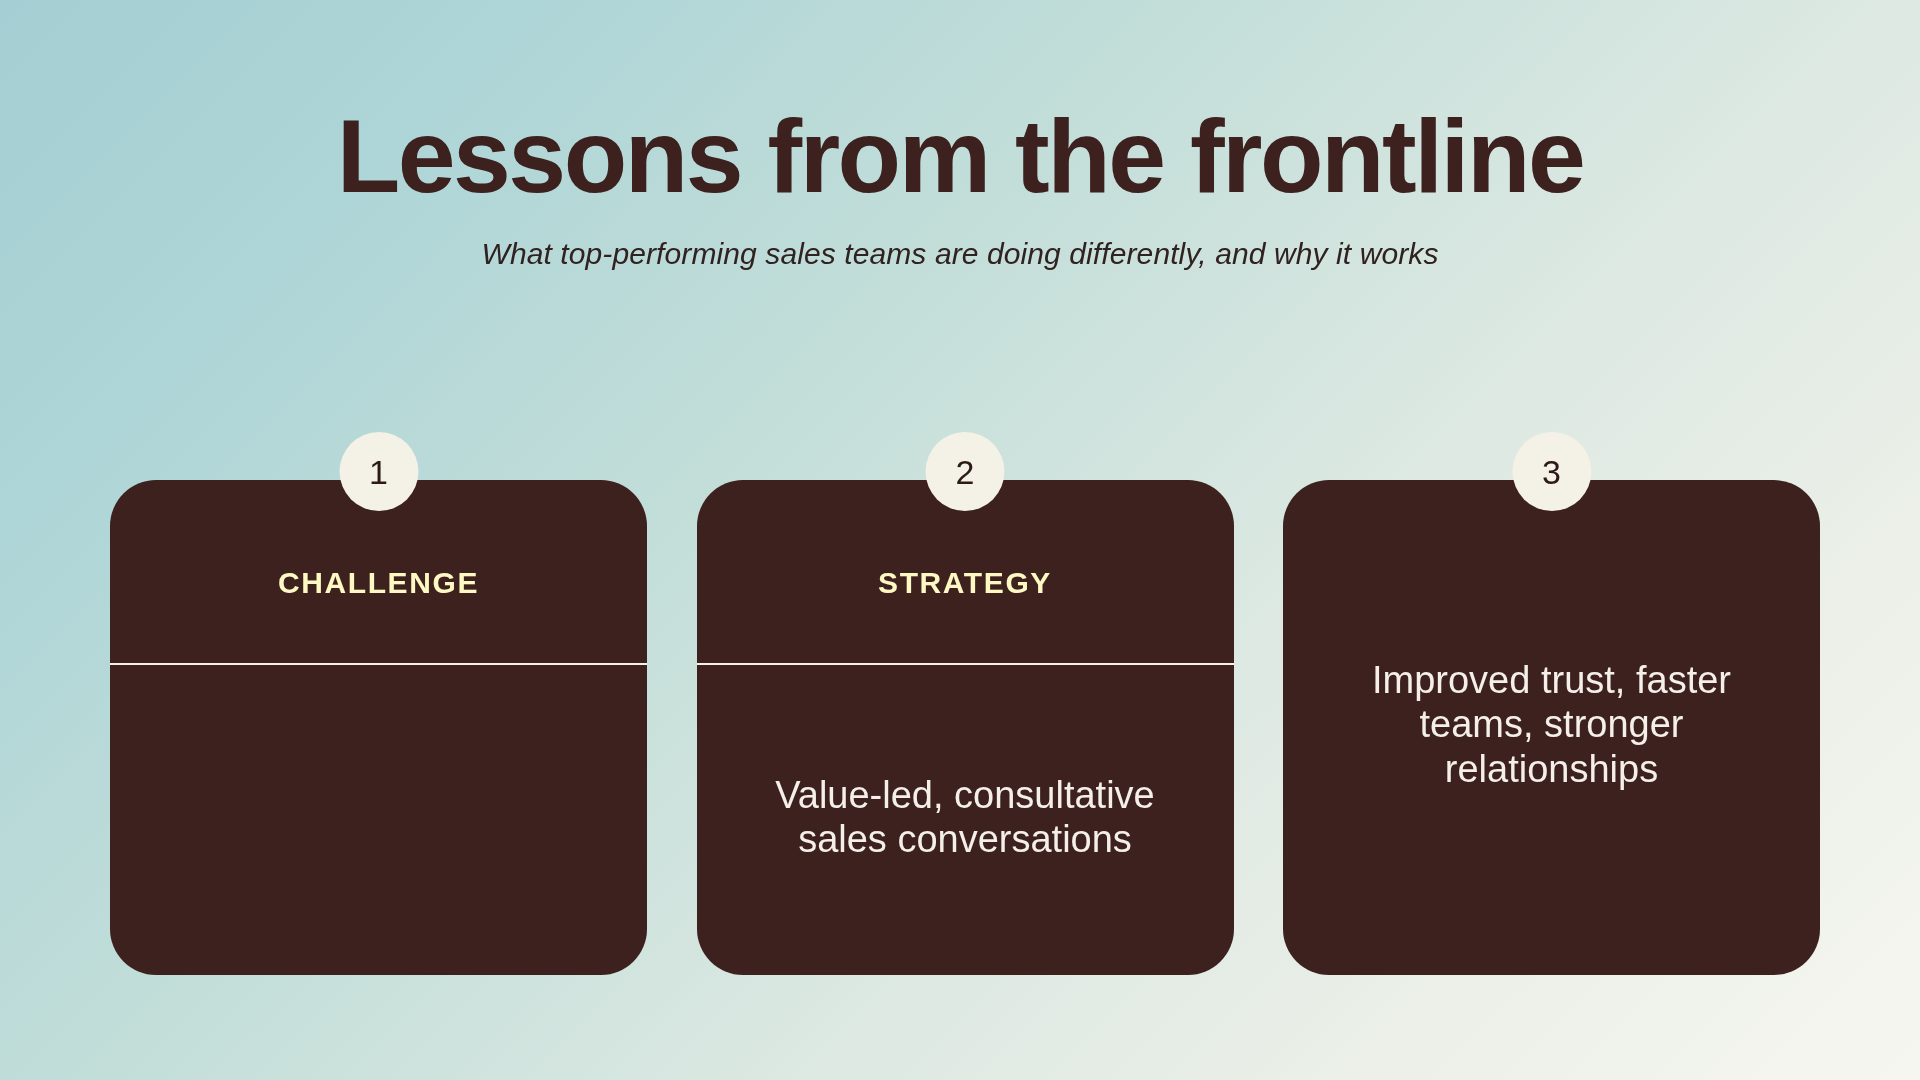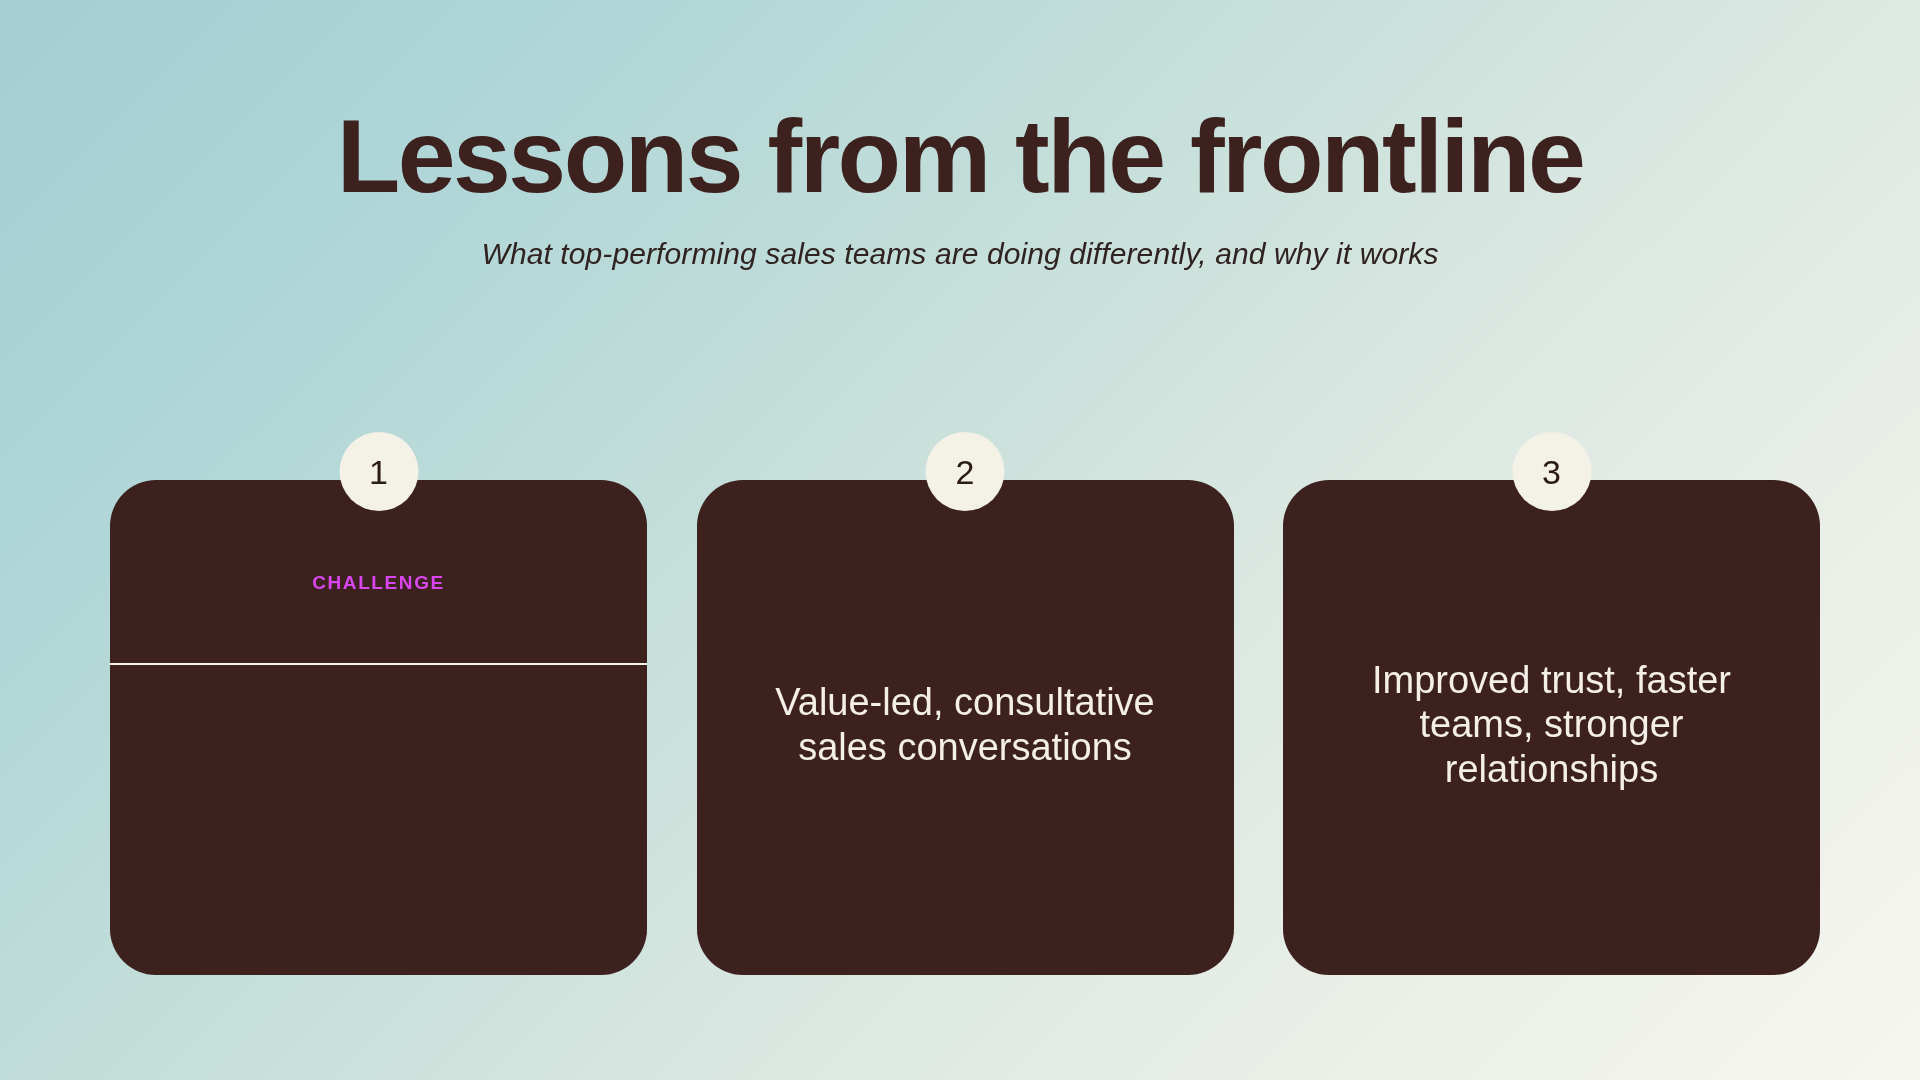--- a/index.html
+++ b/index.html
@@ -102,10 +102,10 @@
   }
 
   .card-label {
-    font-size: 19px;
+    font-size: 30px;
     font-weight: 700;
     letter-spacing: 1.6px;
-    color: #d946ef;
+    color: #fef9c3;
     text-transform: uppercase;
   }
 

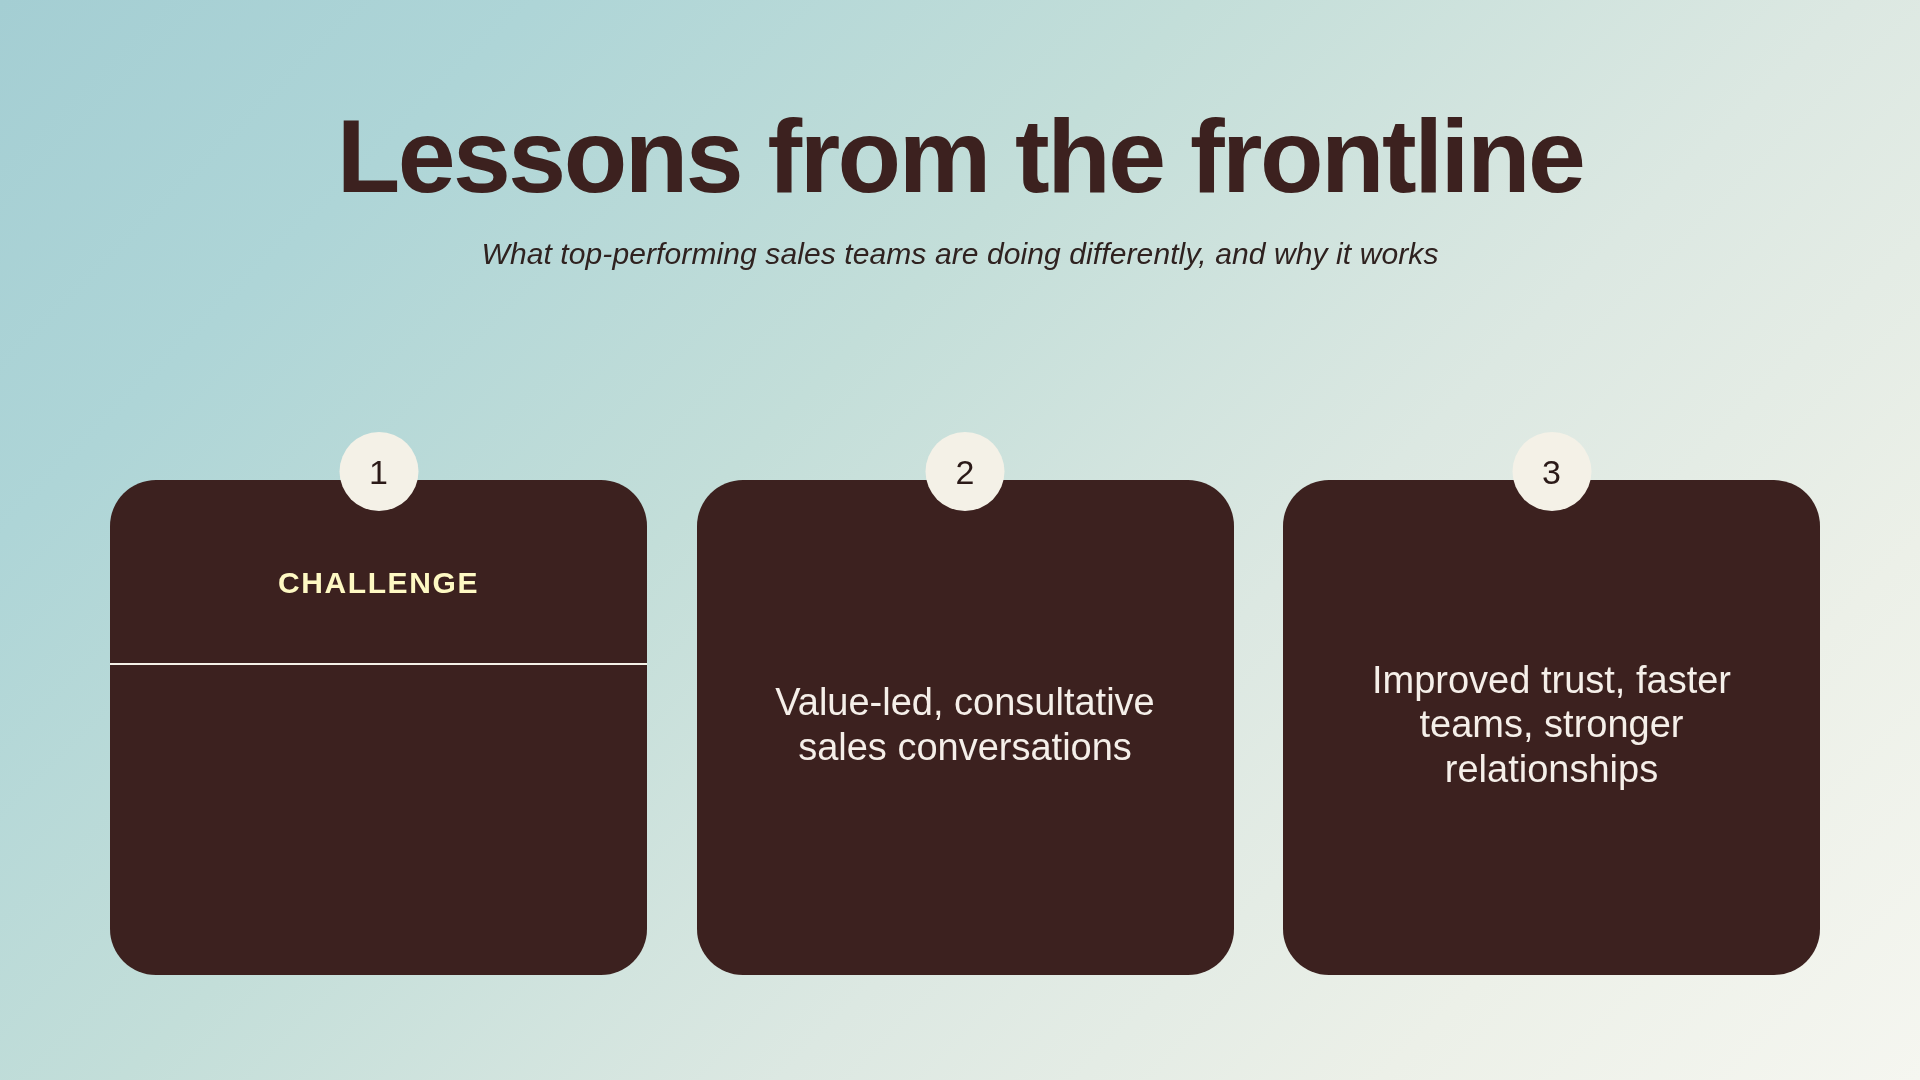--- a/index.html
+++ b/index.html
@@ -144,6 +144,9 @@
 
   <div class="card">
     <div class="card-badge">2</div>
+    <div class="card-head">
+      <div class="card-label">STRATEGY</div>
+    </div>
     <div class="card-body">
       <div class="card-text">Value-led, consultative sales conversations</div>
     </div>

